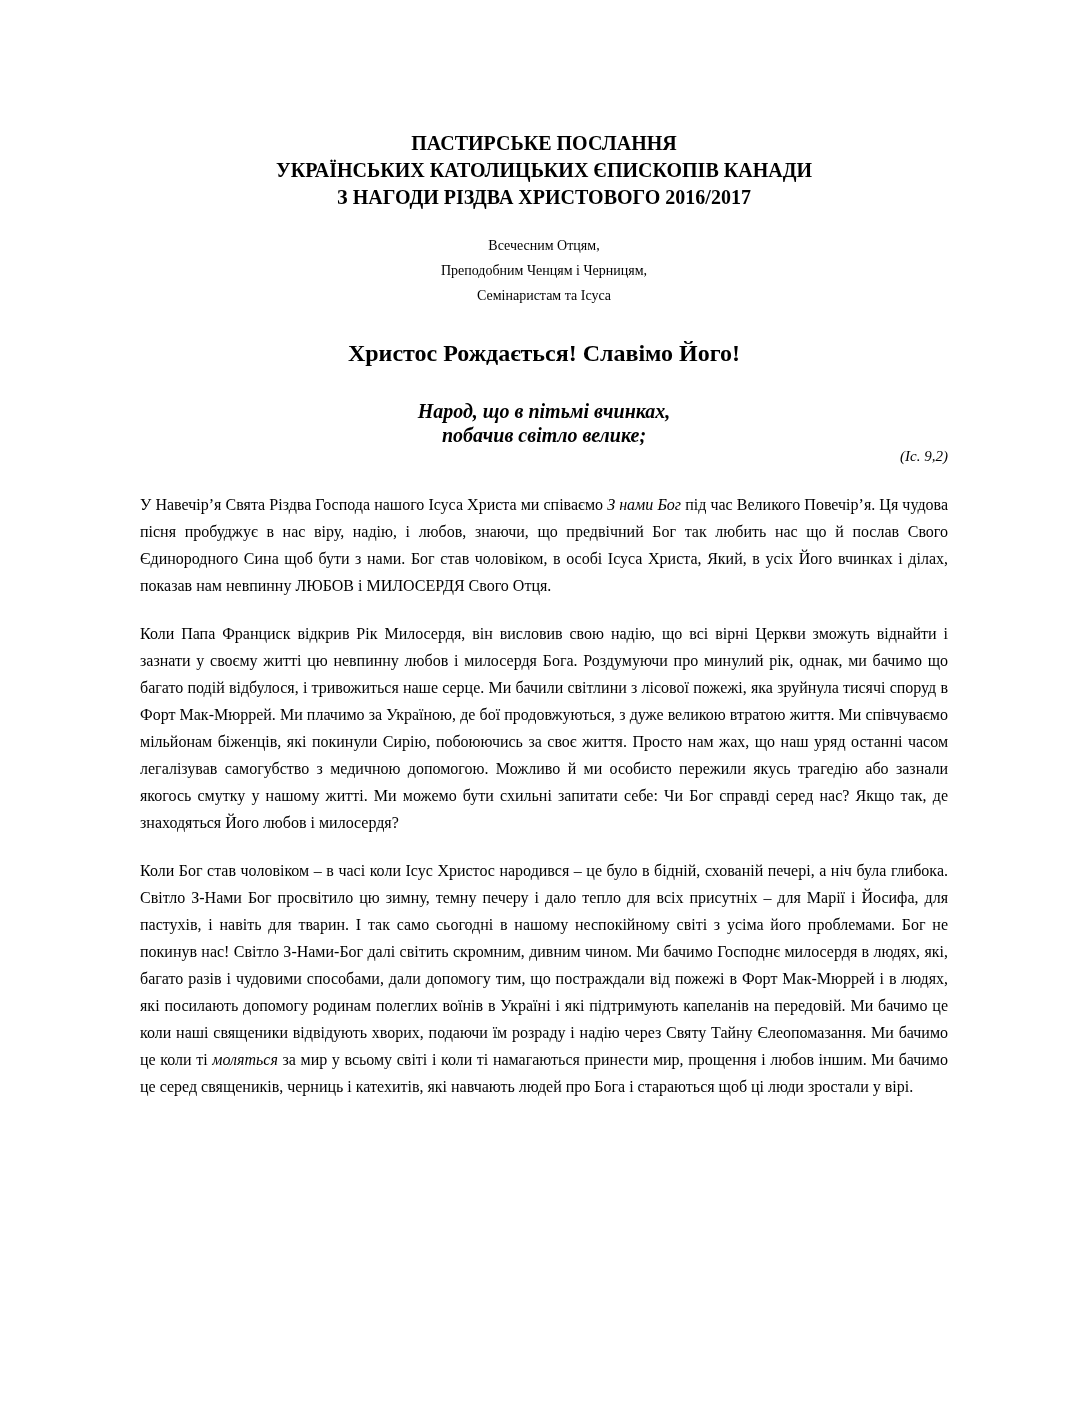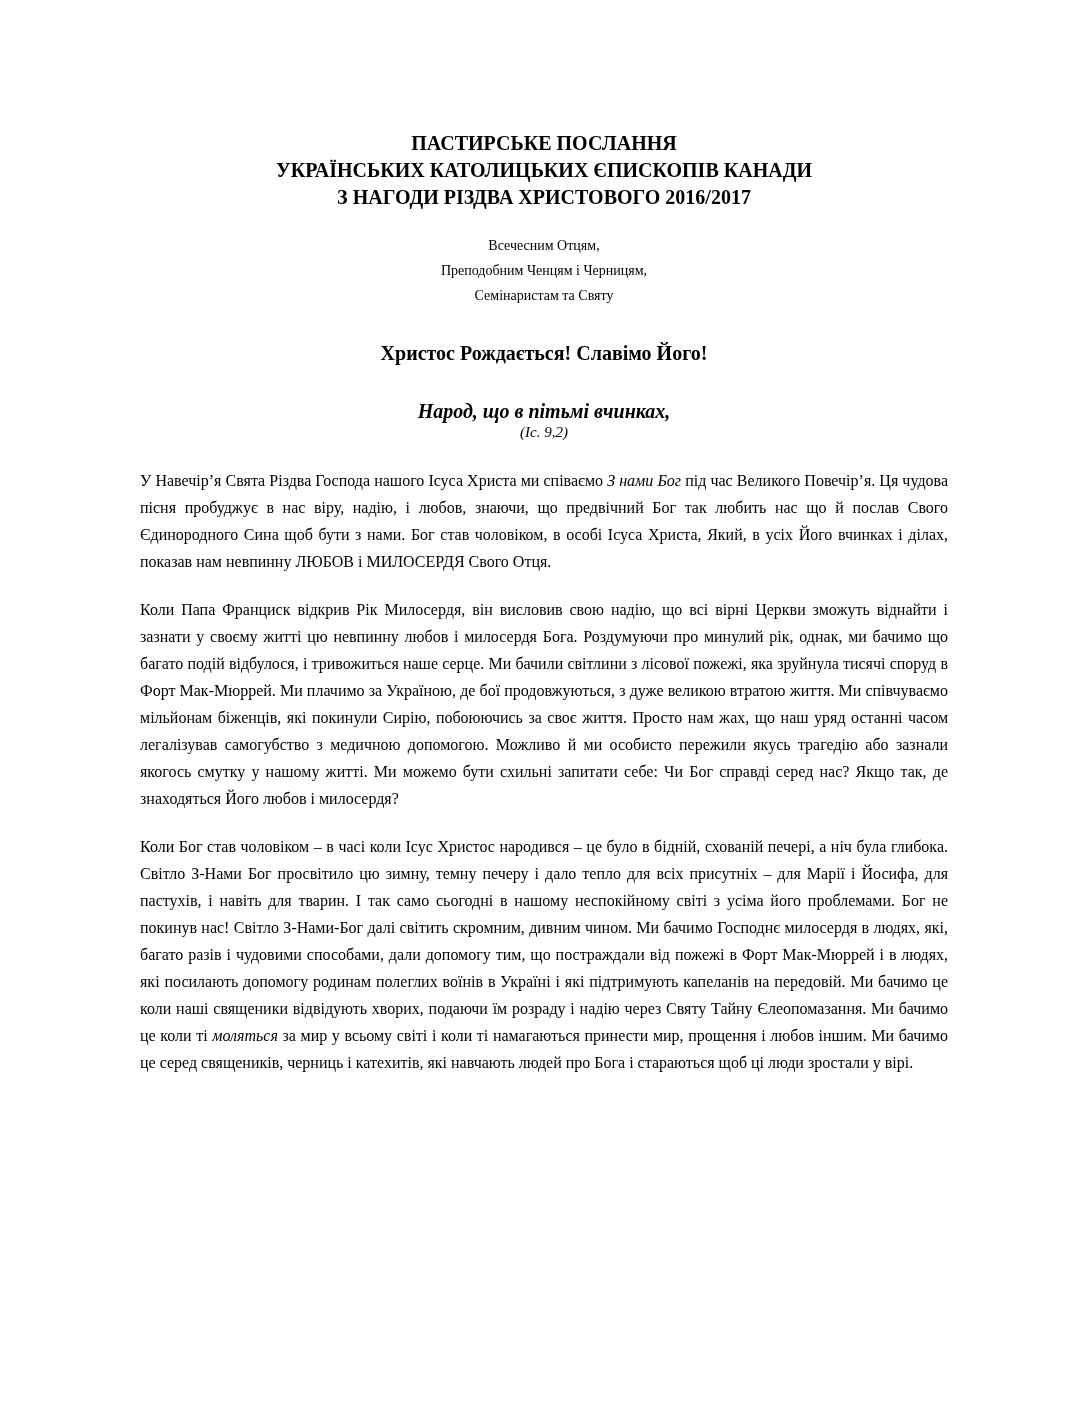--- a/index.html
+++ b/index.html
@@ -95,7 +95,7 @@
   <div class="salutation-block">
     <div>Всечесним Отцям,</div>
     <div>Преподобним Ченцям і Черницям,</div>
-    <div>Семінаристам та Святу</div>
+    <div>Семінаристам та Ісуса</div>
   </div>
 
   <div class="greeting">Христос Рождається! Славімо Його!</div>

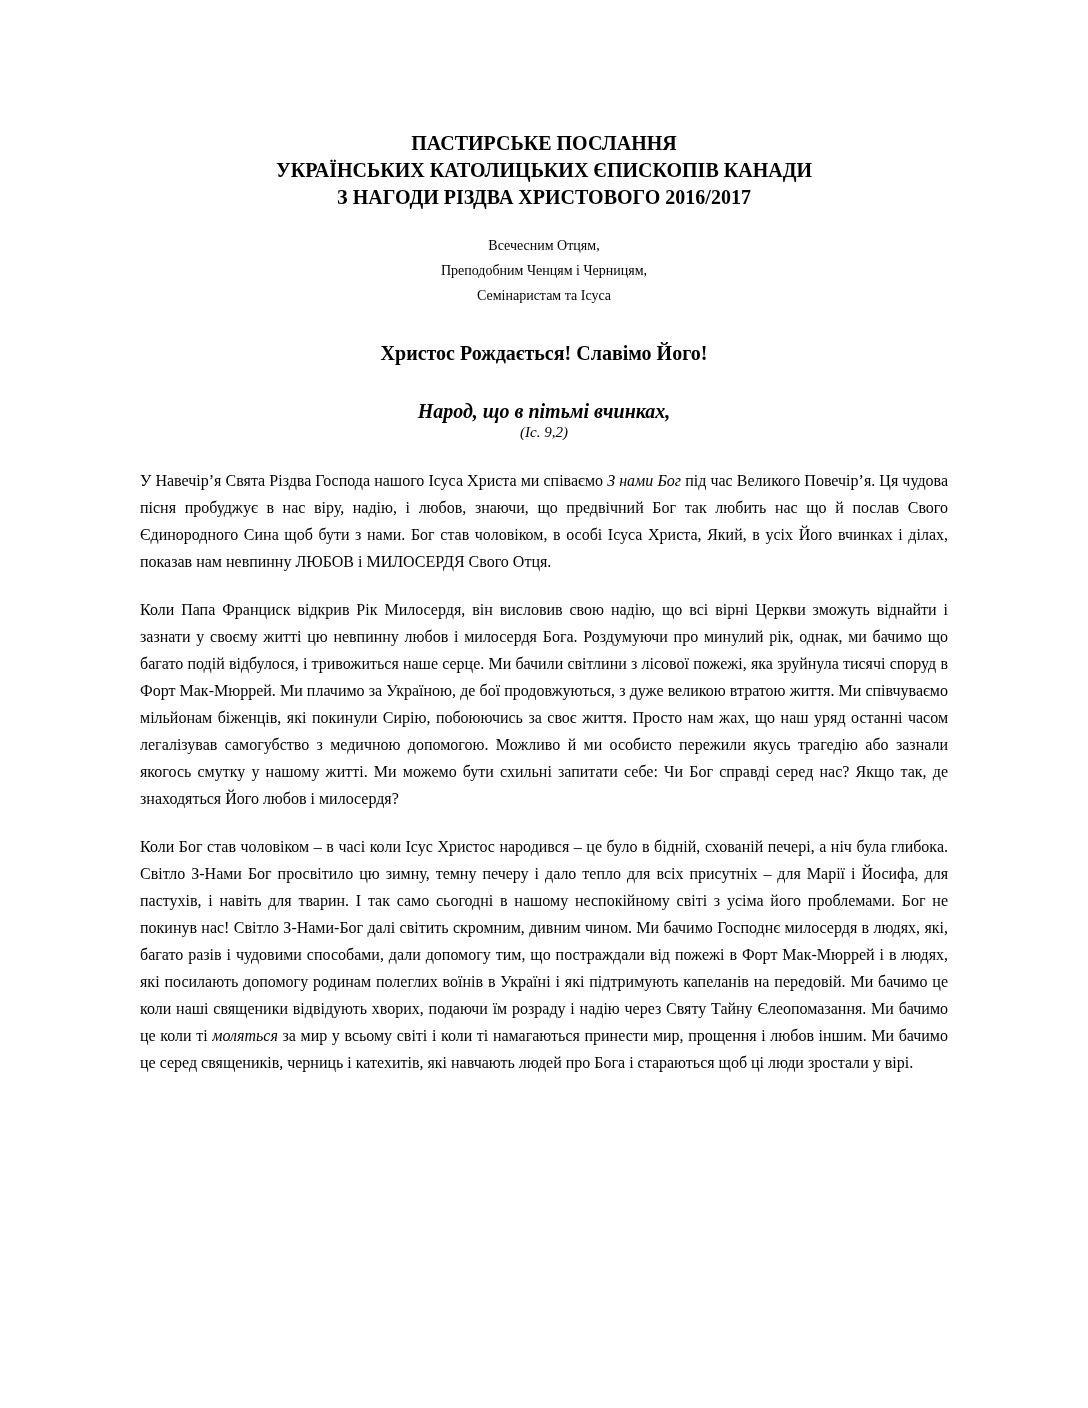--- a/index.html
+++ b/index.html
@@ -41,7 +41,7 @@
   .greeting {
     text-align: center;
     font-weight: bold;
-    font-size: 20px;
+    font-size: 24px;
     line-height: 24px;
     margin-top: 33px;
   }

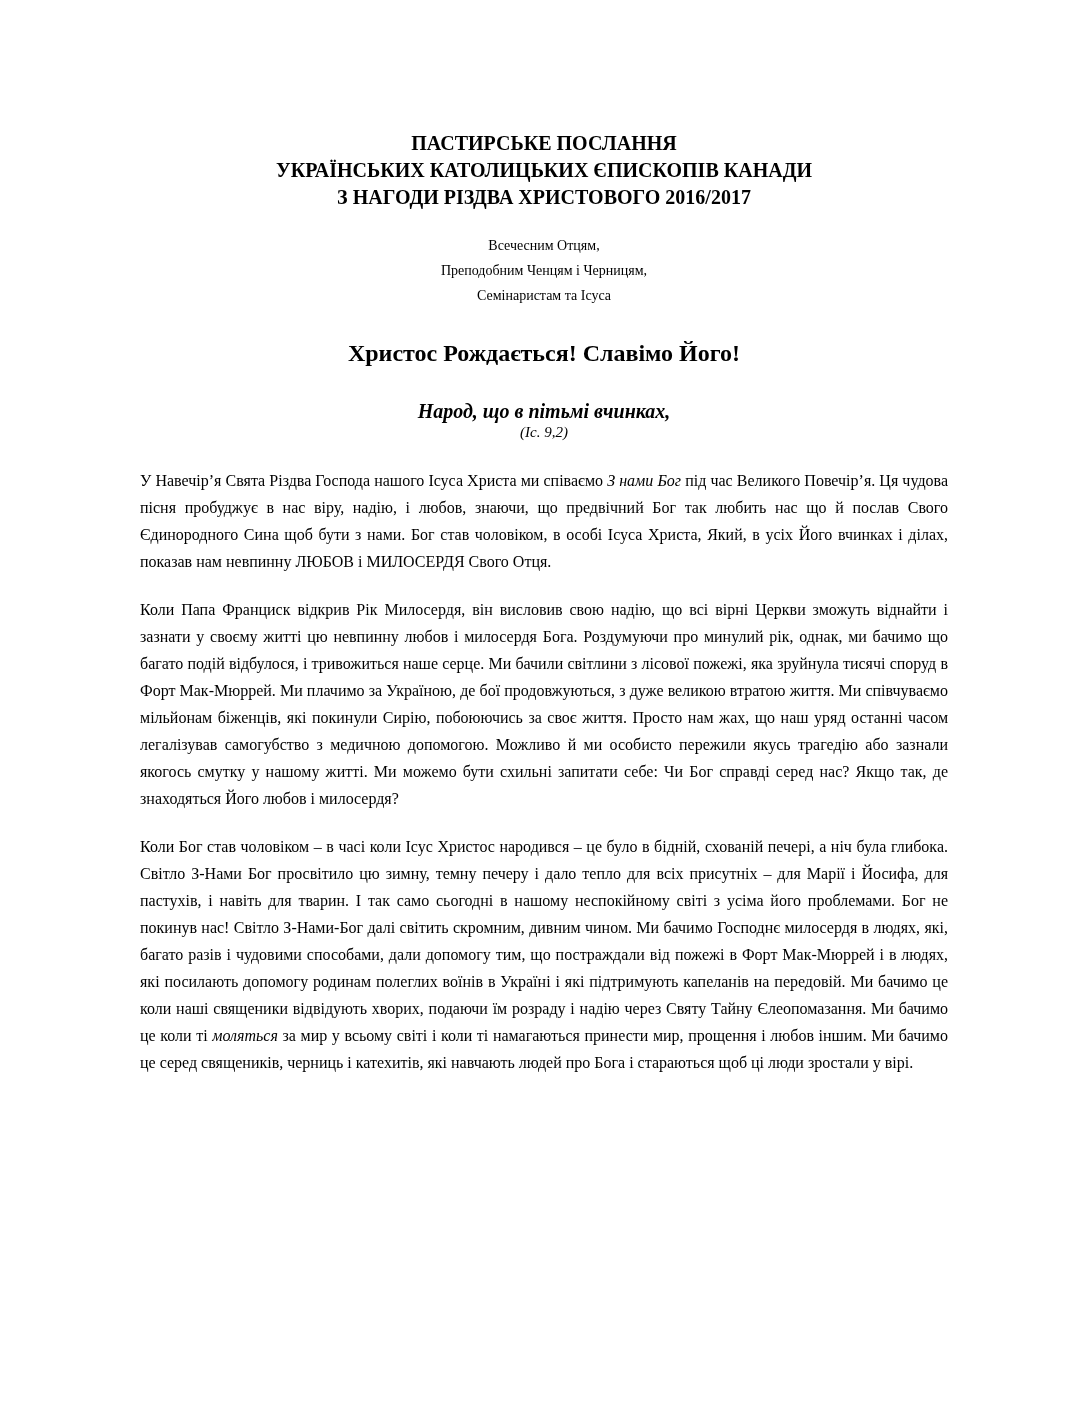--- a/index.html
+++ b/index.html
@@ -102,6 +102,7 @@
 
   <div class="epigraph-block">
     <div>Народ, що в пітьмі вчинках,</div>
+    <div>побачив світло велике;</div>
     <div class="epigraph-citation">(Іс. 9,2)</div>
   </div>
 

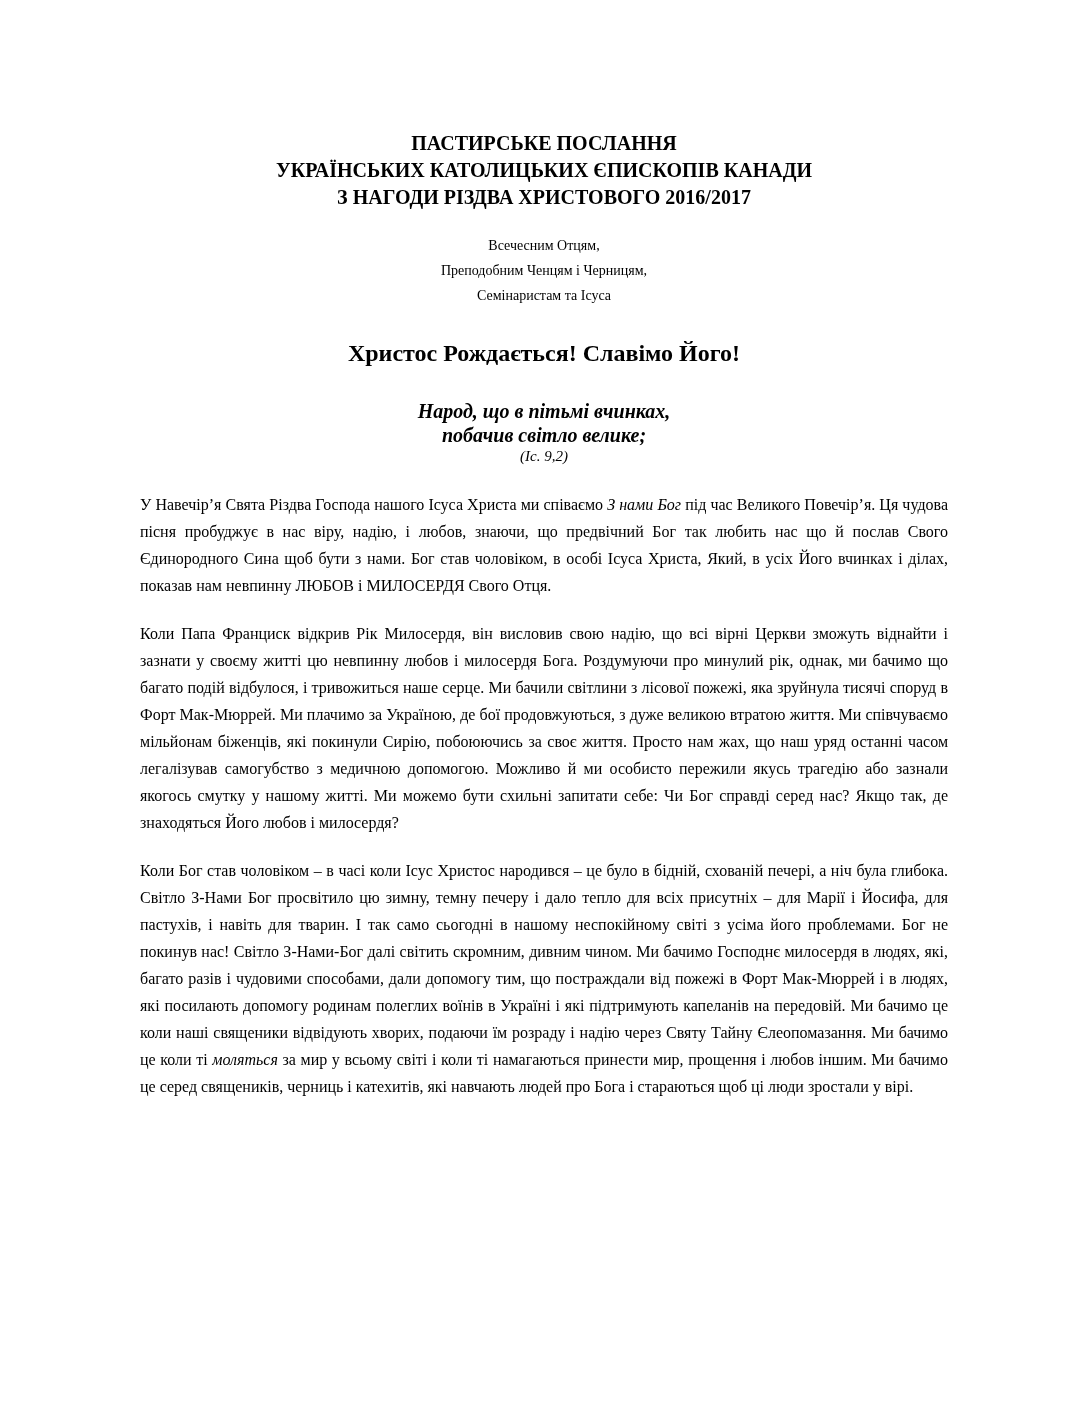--- a/index.html
+++ b/index.html
@@ -56,7 +56,7 @@
   }
 
   .epigraph-citation {
-    text-align: center;
+    text-align: right;
     font-style: italic;
     font-weight: normal;
     font-size: 15px;

